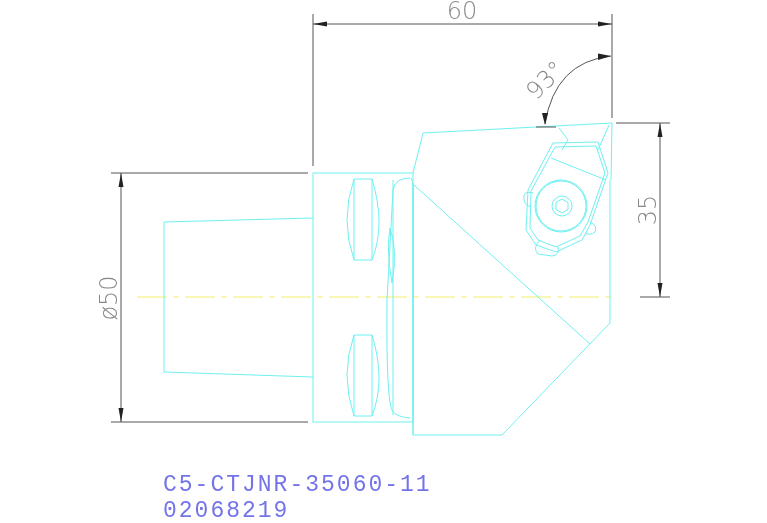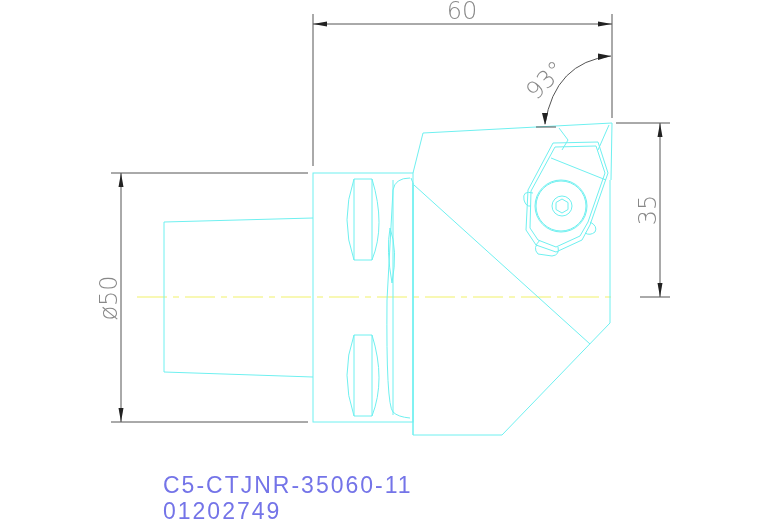--- a/index.html
+++ b/index.html
@@ -10,7 +10,7 @@
     .arrow { fill: #222222; stroke: none; }
     .center { stroke: #f2f26a; stroke-width: 1.2; fill: none; stroke-dasharray: 30 6 6 6; }
     .dimtext { font-family: "DejaVu Sans", sans-serif; font-weight: 200; fill: #888888; font-size: 24px; }
-    .label { position: absolute; left: 163px; font-family: Liberation Sans, sans-serif; font-weight: 200; color: #7474e8; font-size: 23px; letter-spacing: 2px; line-height: 26px; white-space: nowrap; }
+    .label { position: absolute; left: 163px; font-family: Liberation Mono, monospace; font-weight: 200; color: #7474e8; font-size: 23px; letter-spacing: 2px; line-height: 26px; white-space: nowrap; }
   </style>
 </head>
 <body>

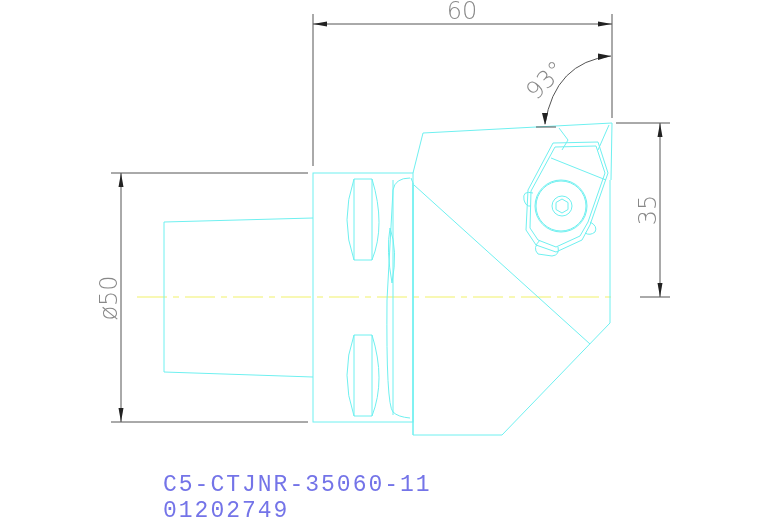--- a/index.html
+++ b/index.html
@@ -99,6 +99,6 @@
 </svg>
 
 <div class="label" style="top:472px;">C5-CTJNR-35060-11</div>
-<div class="label" style="top:498px;">01202749</div>
+<div class="label" style="top:498px;">02068219</div>
 
 </body></html>

